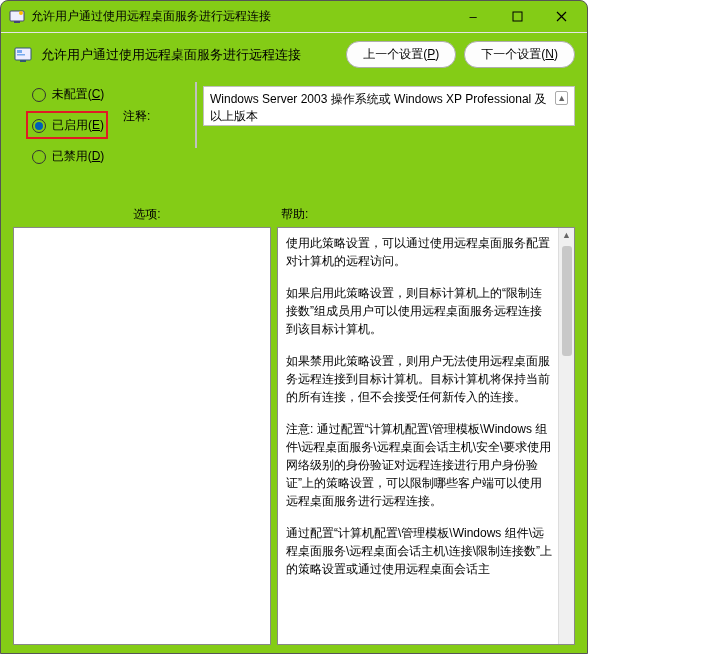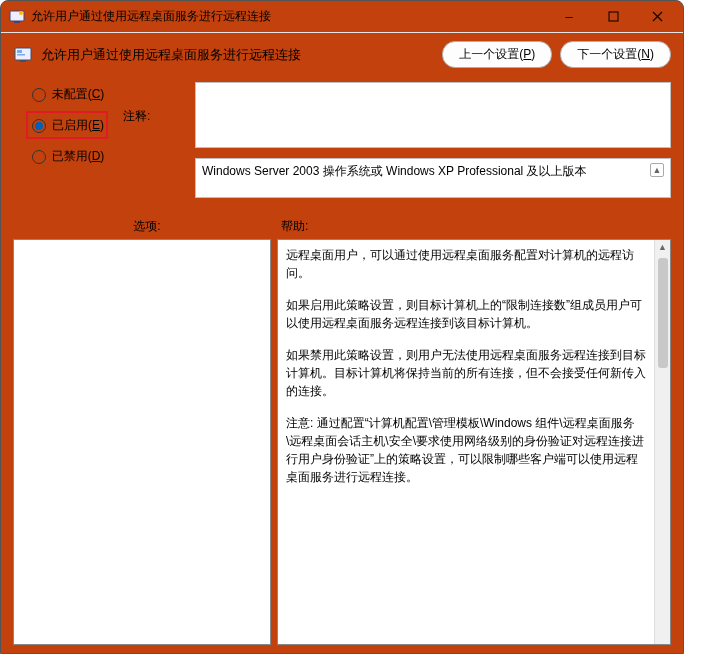--- a/index.html
+++ b/index.html
@@ -14,10 +14,10 @@
     overflow: hidden;
   }
   .window {
-    width: 684px;
+    width: 588px;
     height: 654px;
     border: 1px solid #555;
-    background: #c2410c;
+    background: #84cc16;
     display: flex;
     flex-direction: column;
     border-radius: 8px 8px 0 0;

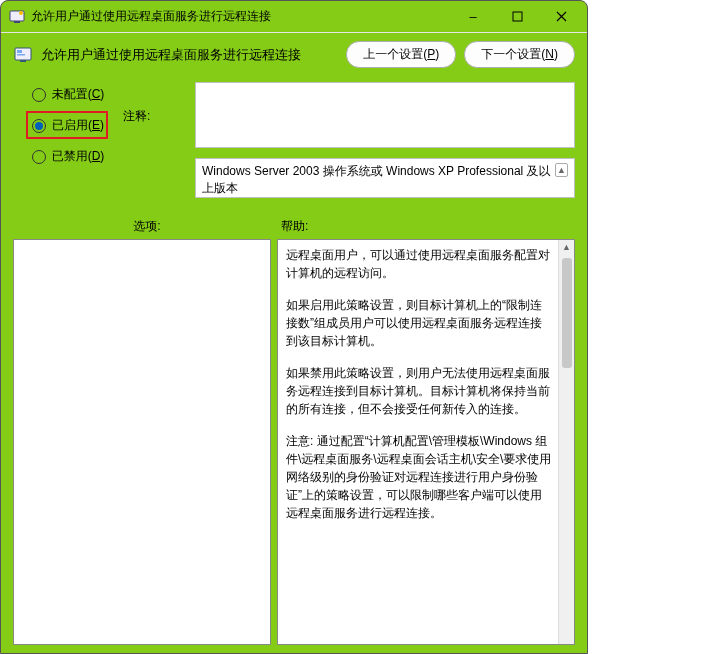--- a/index.html
+++ b/index.html
@@ -126,7 +126,7 @@
   }
   .labels-col .lbl1 { height: 78px; margin-top: 24px; }
   .labels-col .lbl2 { height: 30px; }
-  .fields-col { flex: 1; display:flex; flex-direction:column; gap:6px; }
+  .fields-col { flex: 1; display:flex; flex-direction:row; gap:6px; }
   .comment-box {
     border: 1px solid #c0c0c0;
     height: 66px;

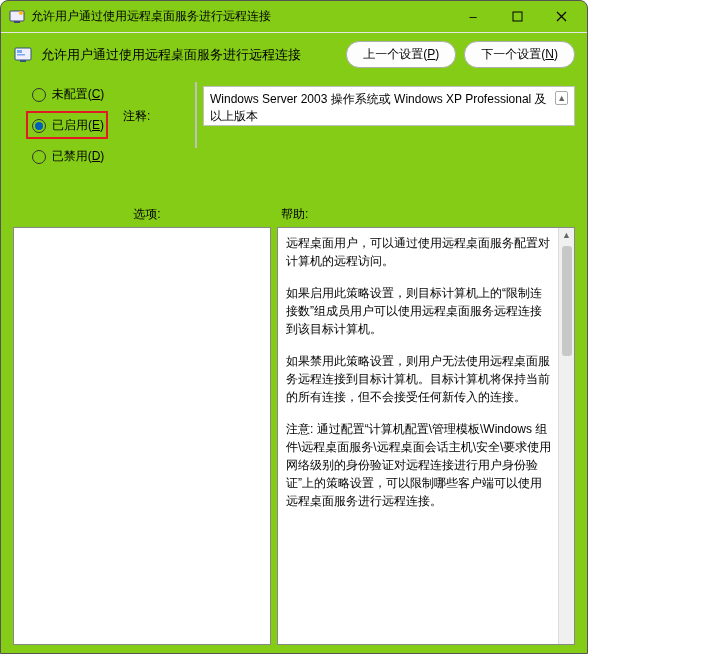--- a/index.html
+++ b/index.html
@@ -268,7 +268,7 @@
     <div class="panel left"></div>
     <div class="panel right">
       <div class="content">
-        <p>远程桌面用户，可以通过使用远程桌面服务配置对计算机的远程访问。</p>
+        <p>使用此策略设置，可以通过使用远程桌面服务配置对计算机的远程访问。</p>
         <p>如果启用此策略设置，则目标计算机上的“限制连接数”组成员用户可以使用远程桌面服务远程连接到该目标计算机。</p>
         <p>如果禁用此策略设置，则用户无法使用远程桌面服务远程连接到目标计算机。目标计算机将保持当前的所有连接，但不会接受任何新传入的连接。</p>
         <p>注意: 通过配置“计算机配置\管理模板\Windows 组件\远程桌面服务\远程桌面会话主机\安全\要求使用网络级别的身份验证对远程连接进行用户身份验证”上的策略设置，可以限制哪些客户端可以使用远程桌面服务进行远程连接。</p>

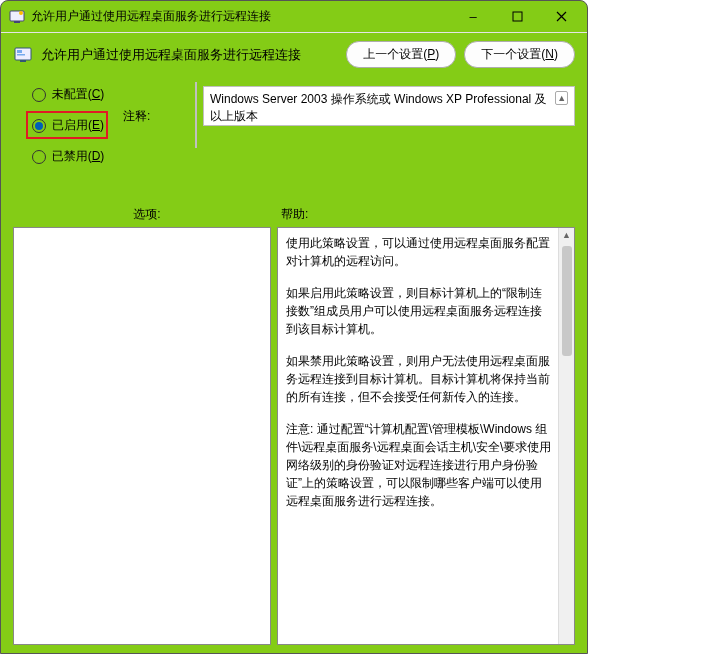--- a/index.html
+++ b/index.html
@@ -272,6 +272,7 @@
         <p>如果启用此策略设置，则目标计算机上的“限制连接数”组成员用户可以使用远程桌面服务远程连接到该目标计算机。</p>
         <p>如果禁用此策略设置，则用户无法使用远程桌面服务远程连接到目标计算机。目标计算机将保持当前的所有连接，但不会接受任何新传入的连接。</p>
         <p>注意: 通过配置“计算机配置\管理模板\Windows 组件\远程桌面服务\远程桌面会话主机\安全\要求使用网络级别的身份验证对远程连接进行用户身份验证”上的策略设置，可以限制哪些客户端可以使用远程桌面服务进行远程连接。</p>
+        <p>通过配置“计算机配置\管理模板\Windows 组件\远程桌面服务\远程桌面会话主机\连接\限制连接数”上的策略设置或通过使用远程桌面会话主</p>
       </div>
       <div class="scroll">
         <div class="arr">▲</div>

